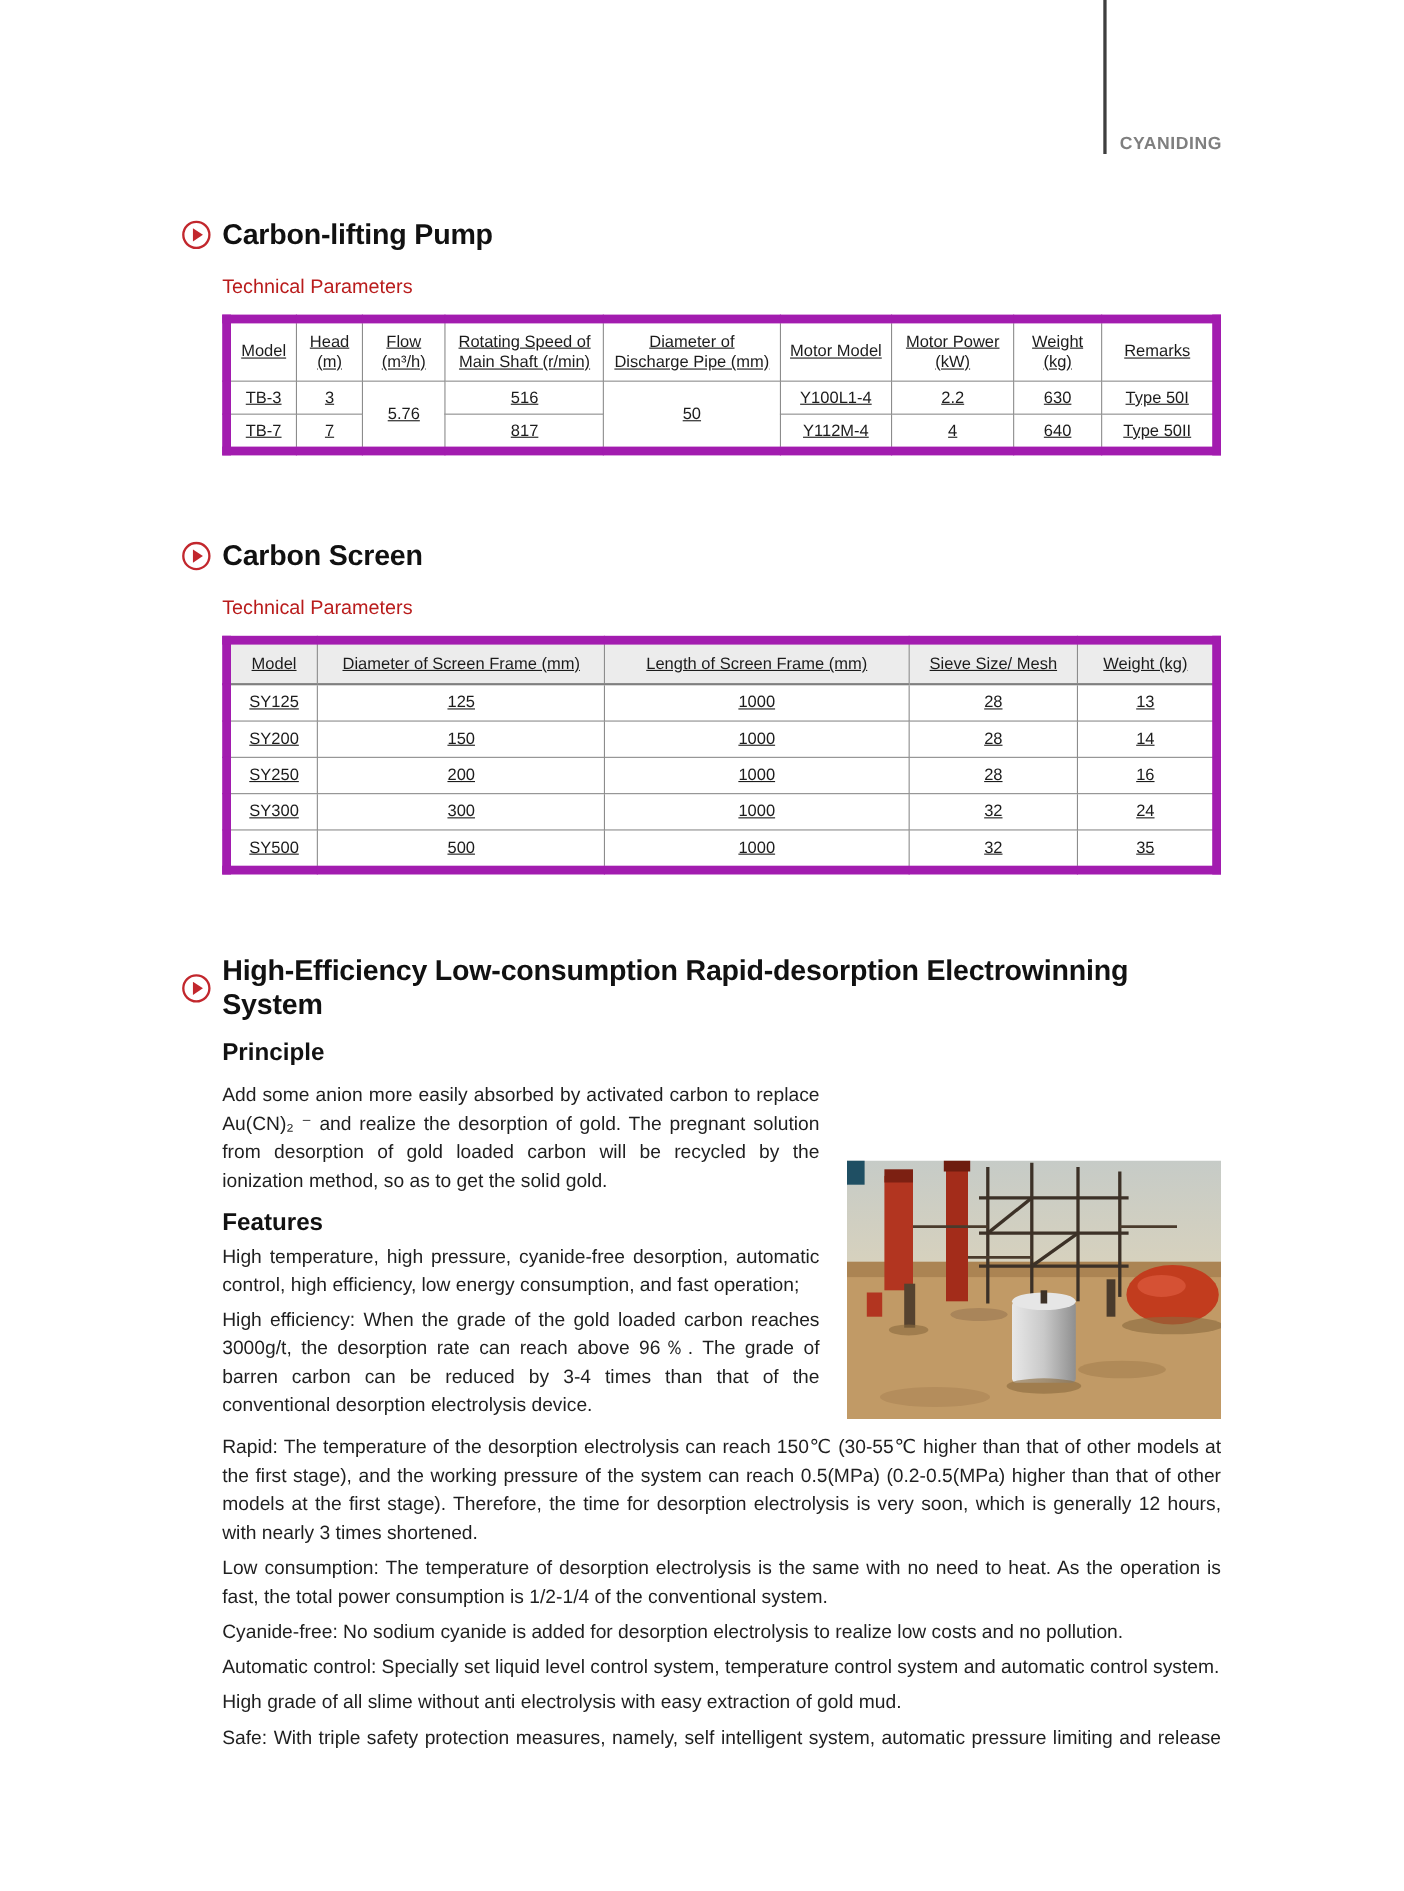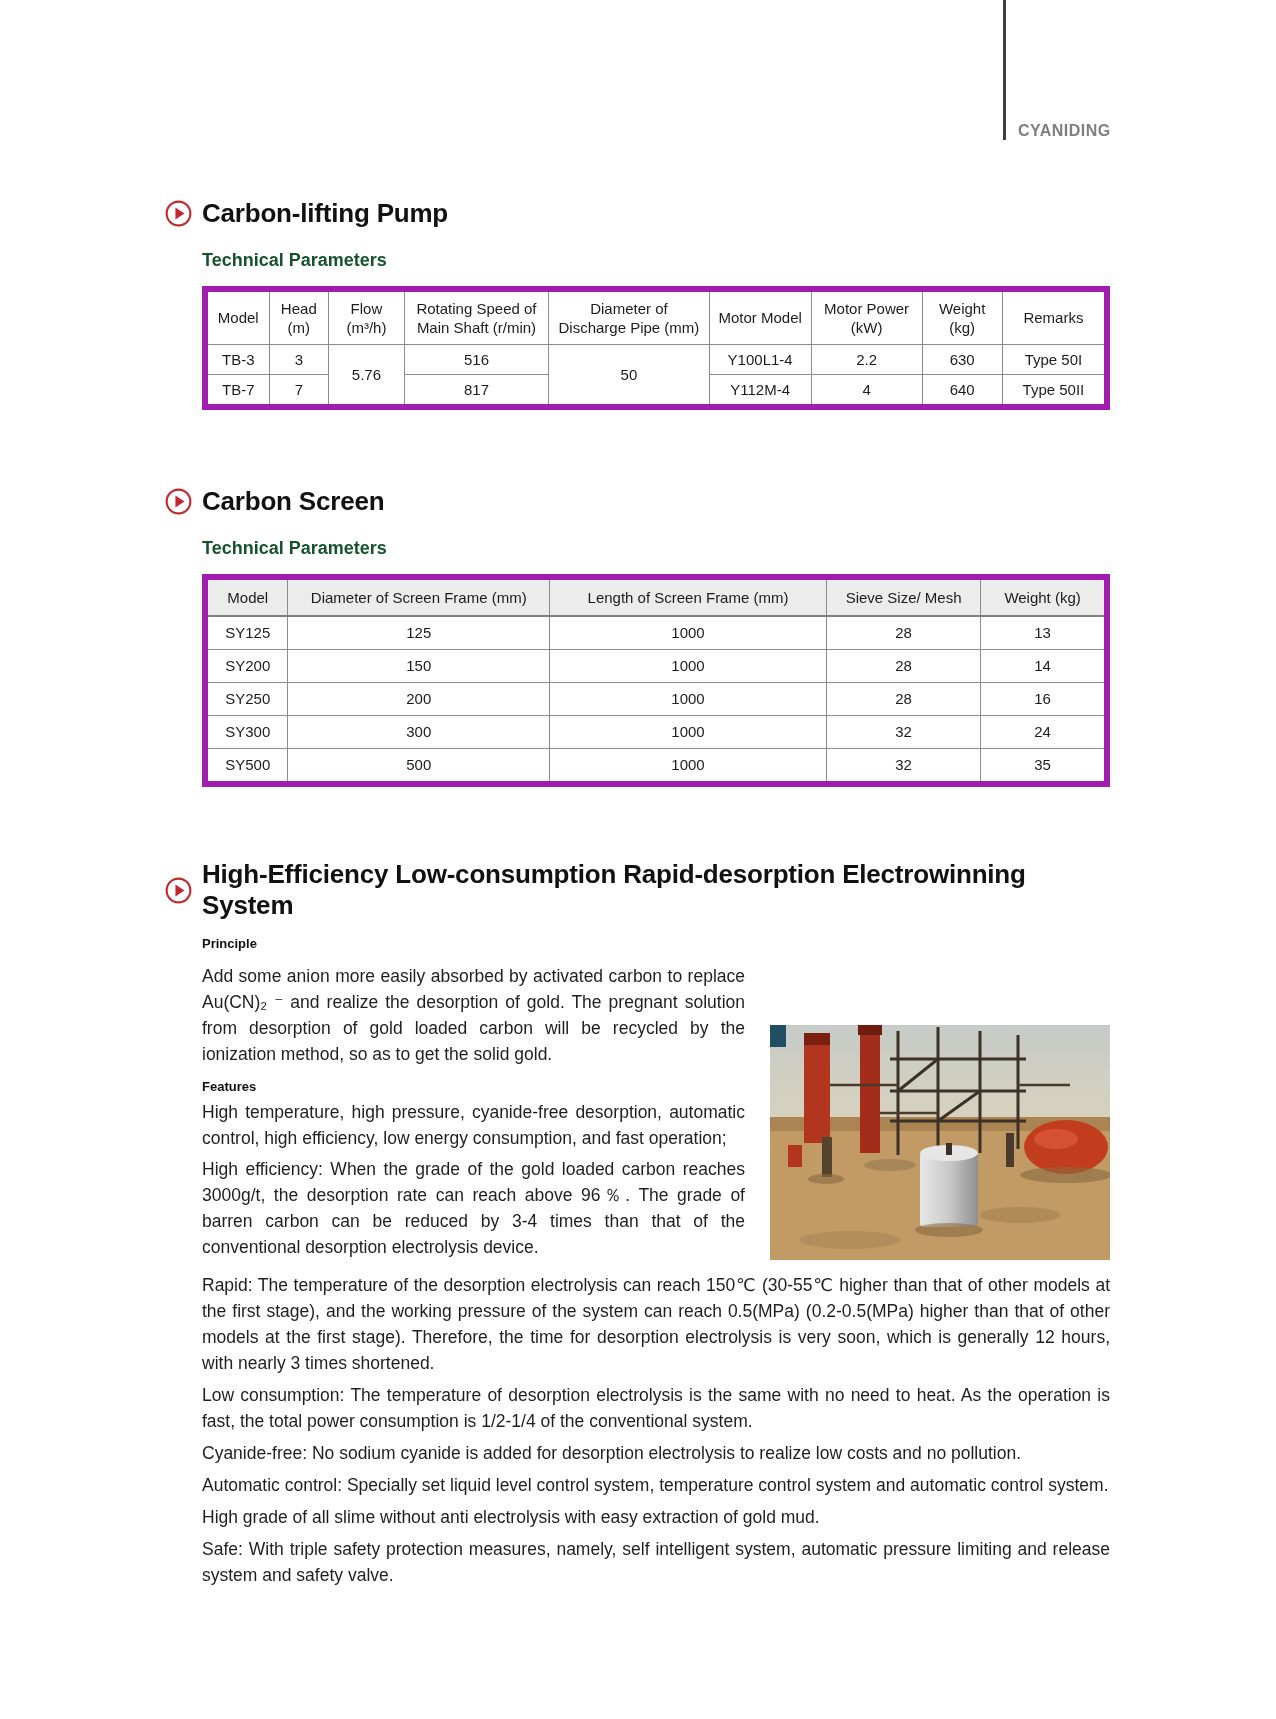--- a/index.html
+++ b/index.html
@@ -24,7 +24,7 @@
   .sec-icon { width:27px; height:27px; flex:none; }
   .section-title { font-size:26px; font-weight:bold; color:#111111; margin:0; letter-spacing:-0.2px; }
 
-  .sub-heading { font-size:18px; font-weight:bold; color:#14532d; margin:21px 0 0 0; }
+  .sub-heading { font-size:18px; font-weight:normal; color:#b91c1c; margin:21px 0 0 0; }
 
   table.params {
     border-collapse:collapse; width:908px; margin-top:15px; table-layout:fixed;

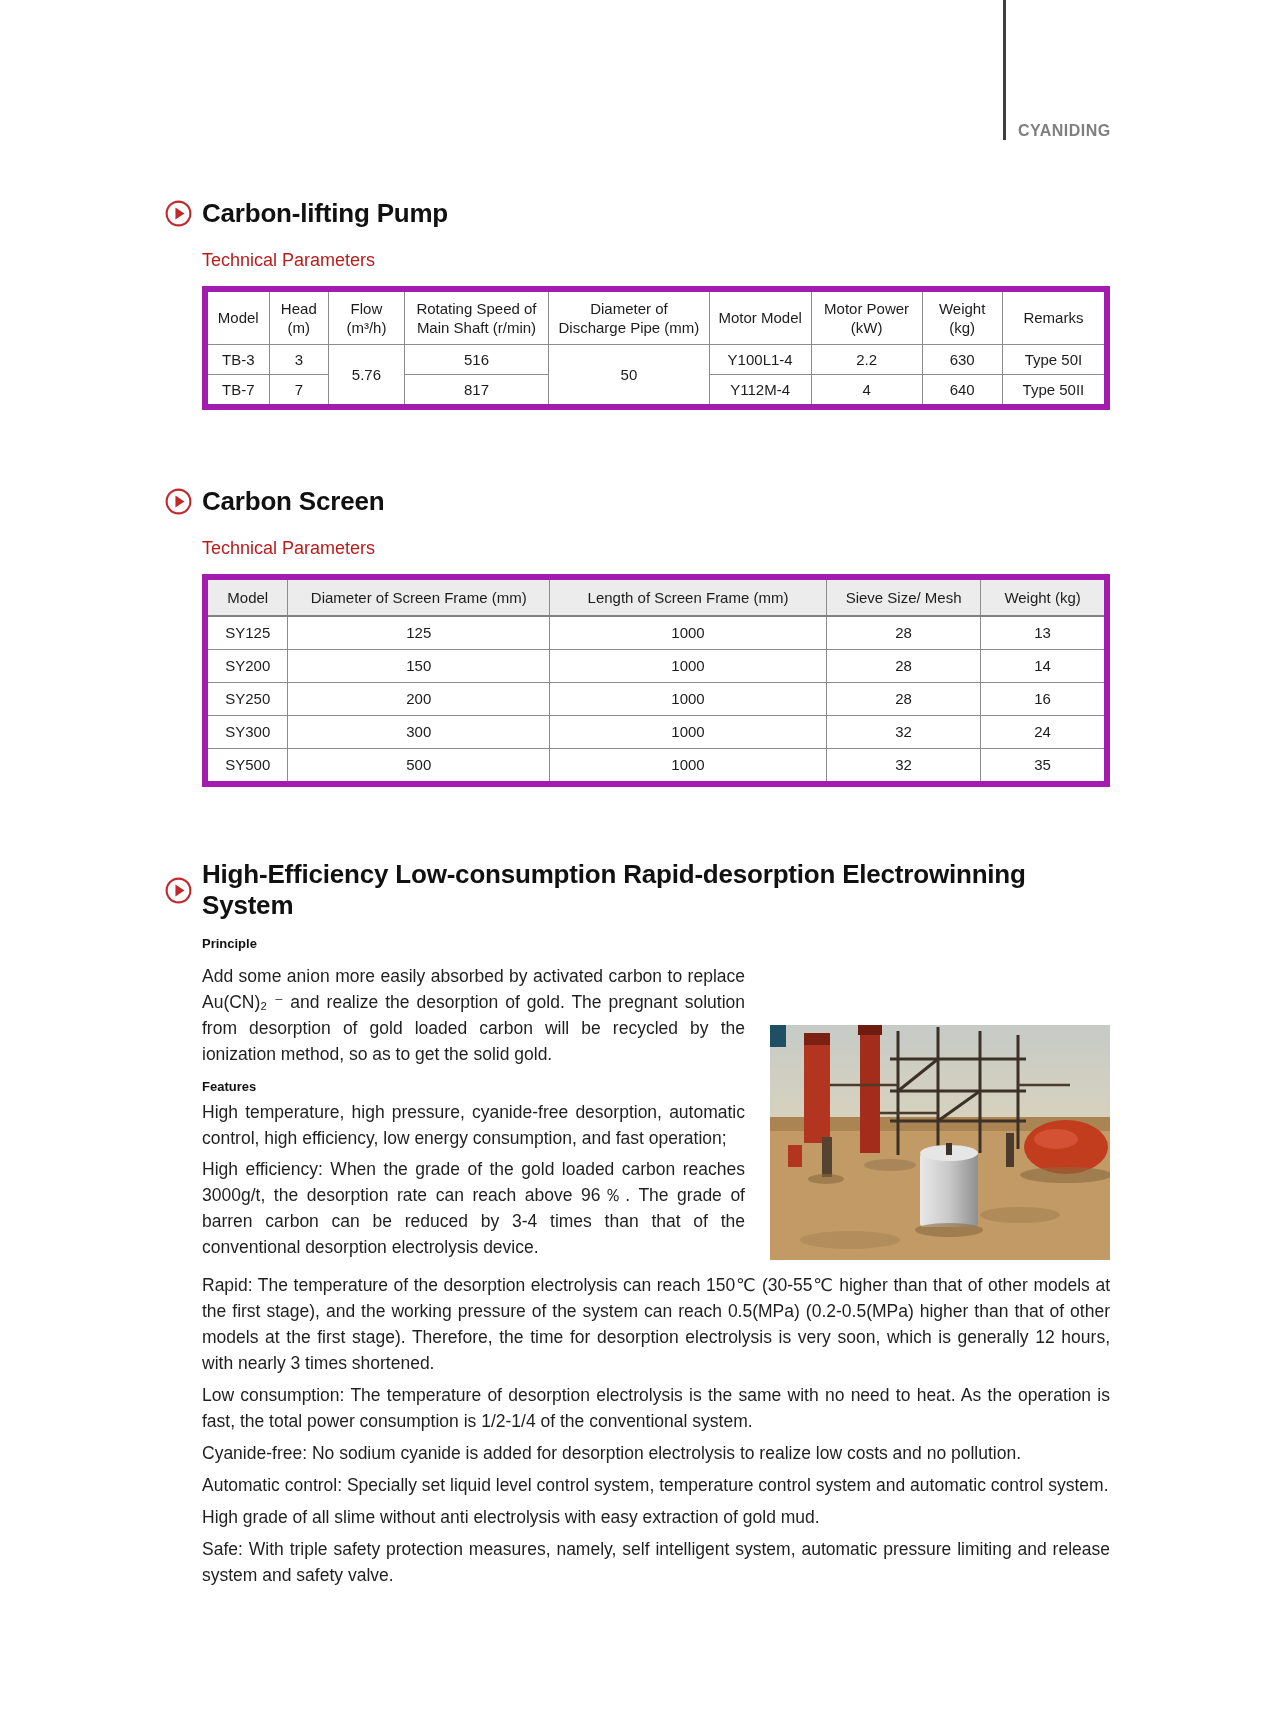--- a/index.html
+++ b/index.html
@@ -34,7 +34,7 @@
     border:1px solid #8c8c8c; text-align:center; vertical-align:middle;
     padding:2px 3px; font-weight:normal; line-height:1.3;
   }
-  table.params { border:6px solid #a21caf; }
+  table.params { border:8px solid #a21caf;text-decoration:underline; }
   table.t1 thead th { height:48px; }
   table.t1 tbody td { height:25px; }
   table.t2 thead th { height:31px; background:#ececec; border-bottom:2px solid #808080; }

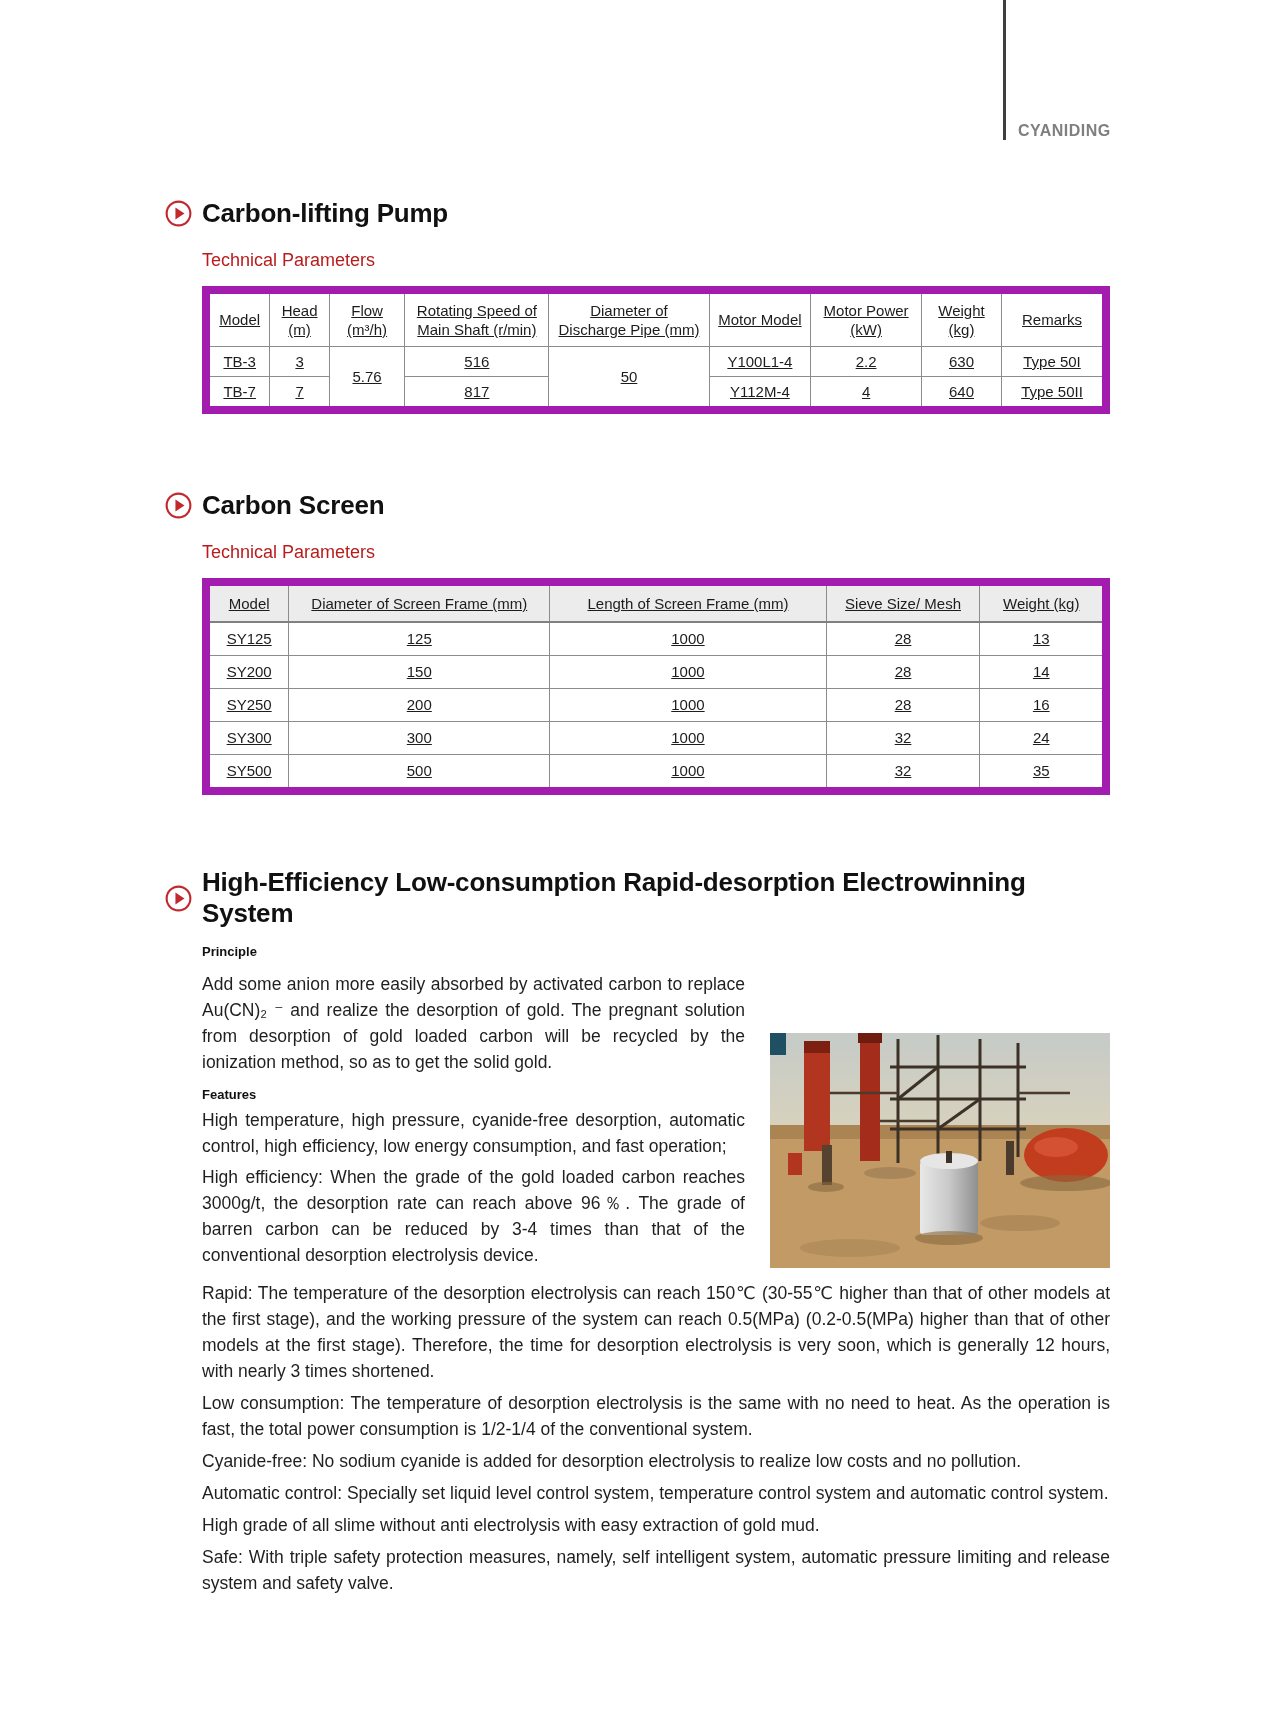--- a/index.html
+++ b/index.html
@@ -40,7 +40,7 @@
   table.t2 thead th { height:31px; background:#ececec; border-bottom:2px solid #808080; }
   table.t2 tbody td { height:28px; }
 
-  .principle-heading, .features-heading { font-size:13px; font-weight:bold; color:#111111; margin:15px 0 0 0; }
+  .principle-heading, .features-heading { font-size:22px; font-weight:bold; color:#111111; margin:15px 0 0 0; }
   .features-heading { margin-top:12px; }
 
   .sec3-flex { display:flex; align-items:flex-end; margin-top:6px; }

